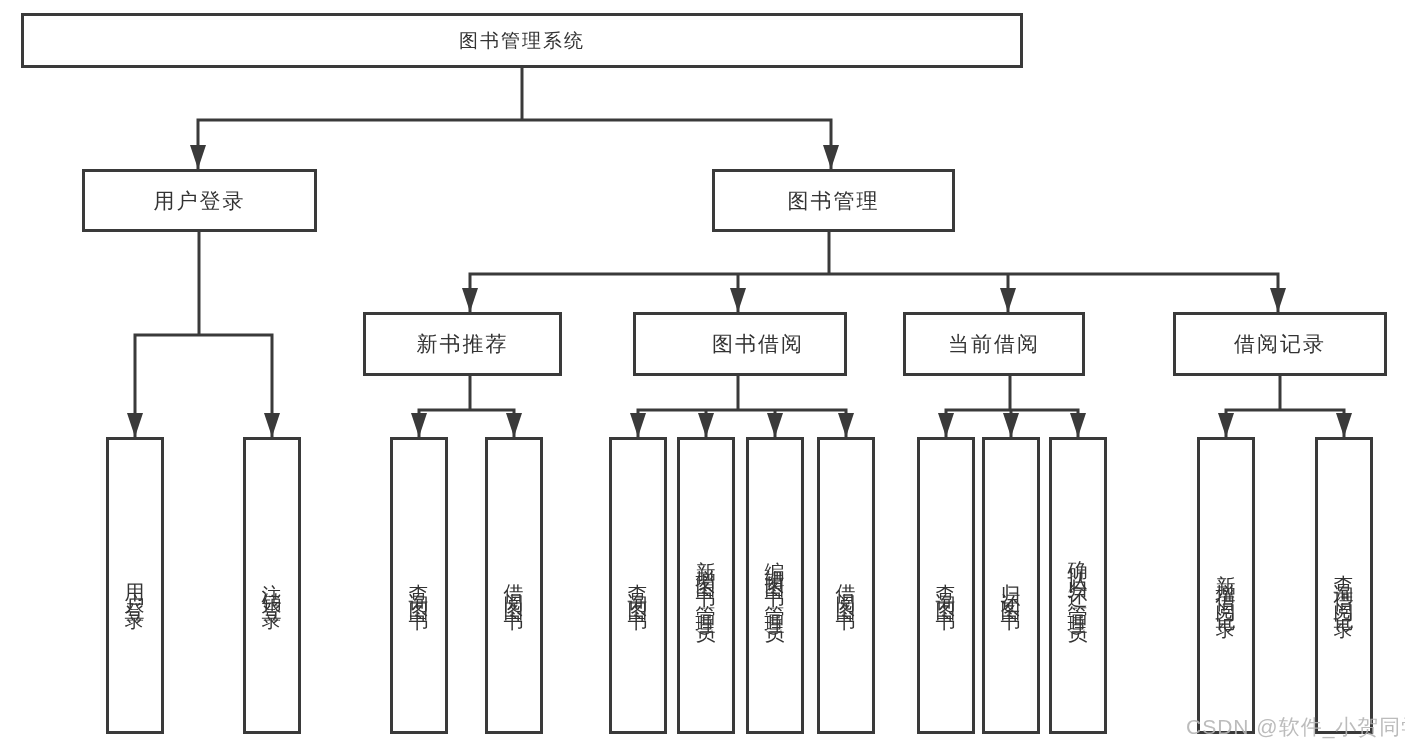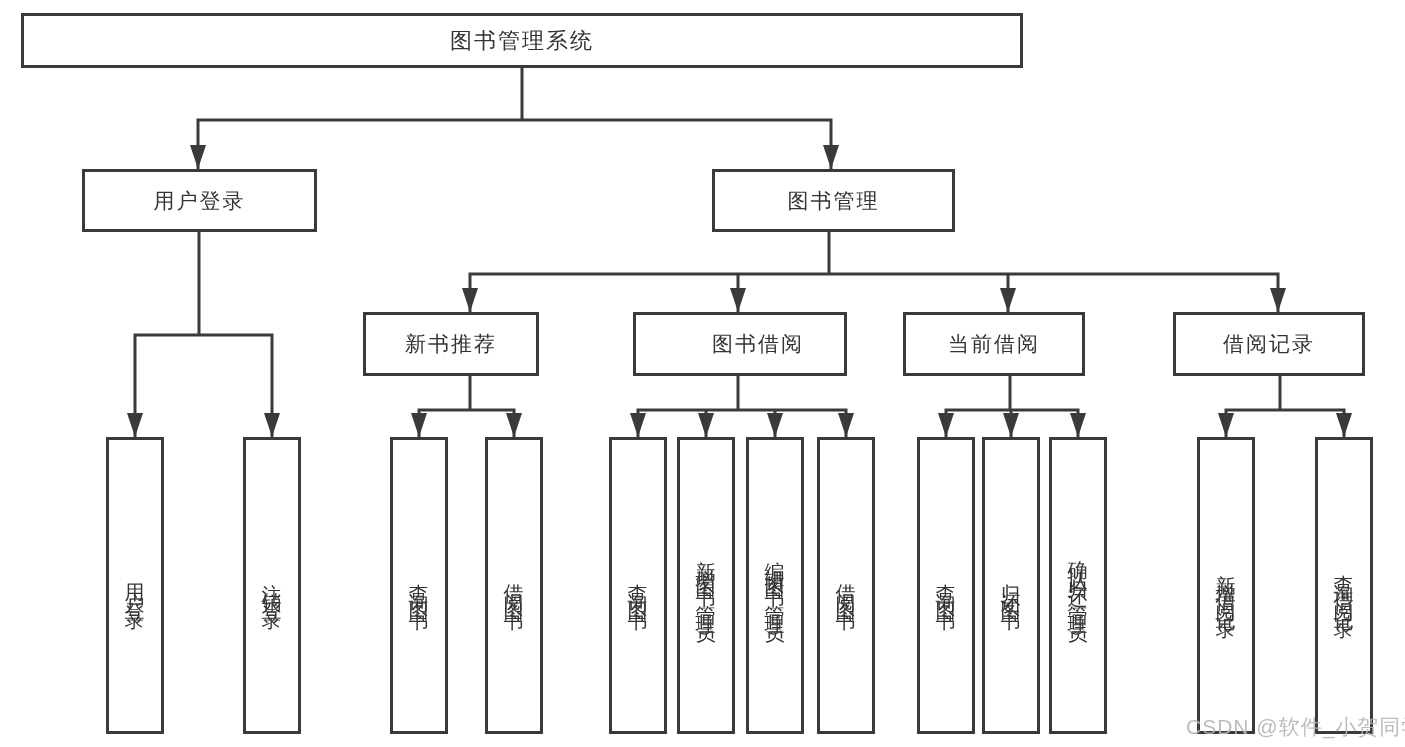--- a/index.html
+++ b/index.html
@@ -34,7 +34,7 @@
     font-weight: 500;
     white-space: nowrap;
   }
-  .root .label { font-size: 22px; }
+  .root .label { font-size: 19px; }
   .vnode .label {
     writing-mode: vertical-rl;
     text-orientation: mixed;

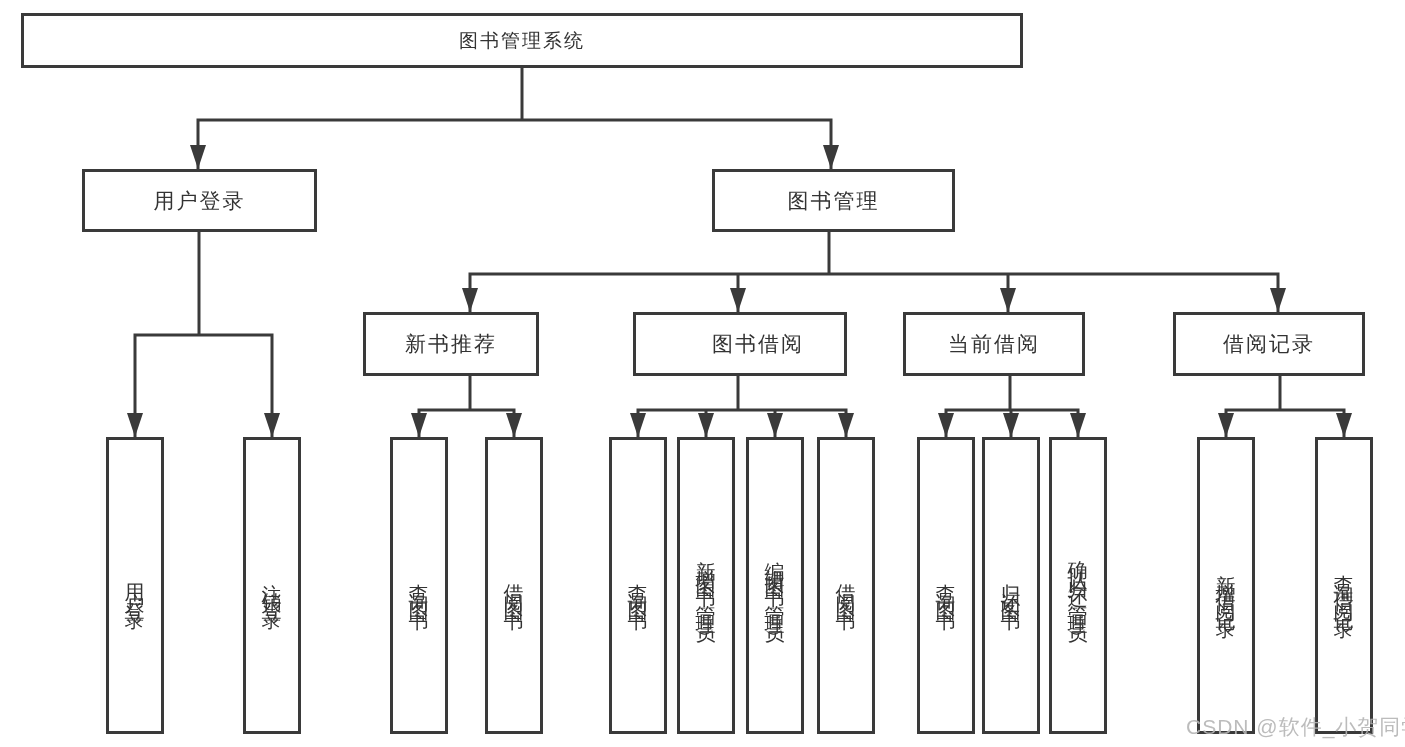--- a/index.html
+++ b/index.html
@@ -138,7 +138,7 @@
     <span class="label">图书管理</span>
   </div>
 
-  <div class="node hnode" style="left:363px; top:312px; width:176px; height:64px;">
+  <div class="node hnode" style="left:363px; top:312px; width:199px; height:64px;">
     <span class="label">新书推荐</span>
   </div>
   <div class="node hnode" style="left:633px; top:312px; width:214px; height:64px;padding-left:36px;">

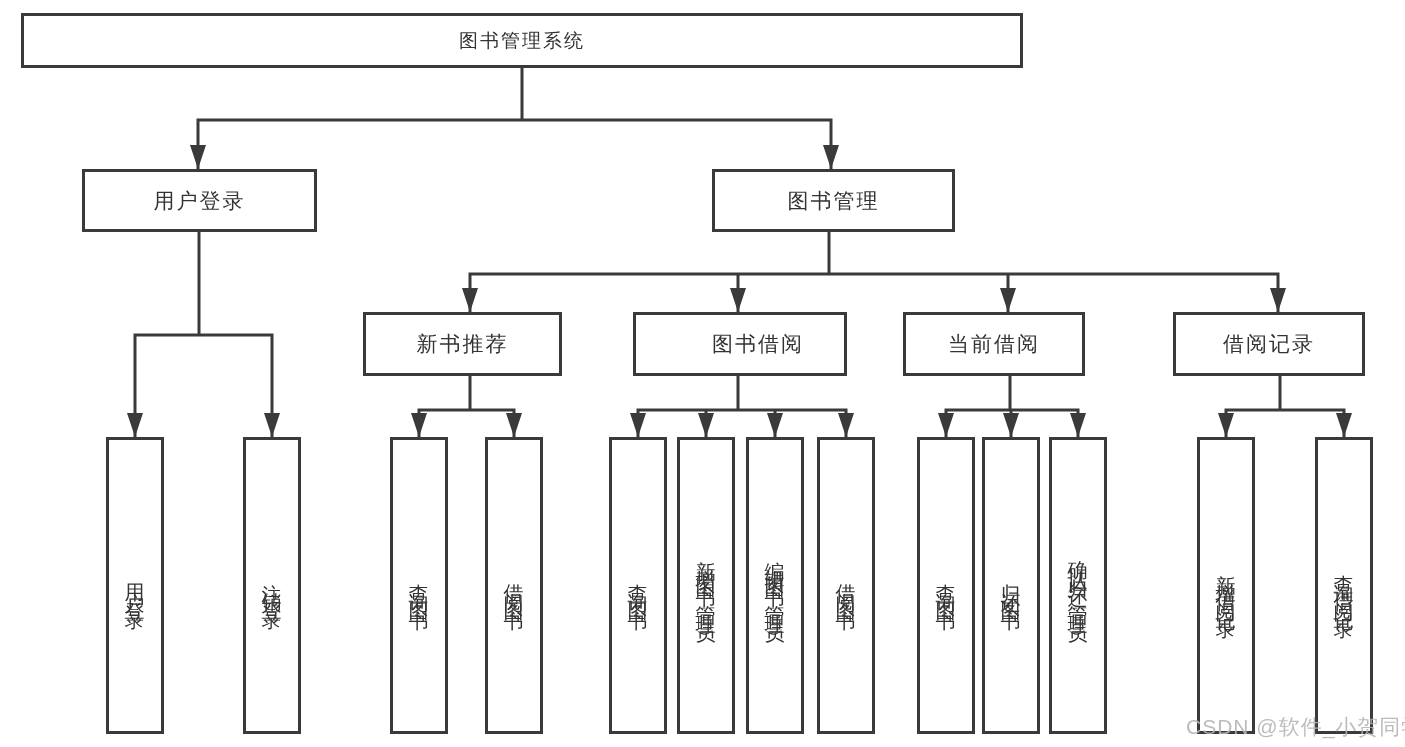--- a/index.html
+++ b/index.html
@@ -147,7 +147,7 @@
   <div class="node hnode" style="left:903px; top:312px; width:182px; height:64px;">
     <span class="label">当前借阅</span>
   </div>
-  <div class="node hnode" style="left:1173px; top:312px; width:192px; height:64px;">
+  <div class="node hnode" style="left:1173px; top:312px; width:214px; height:64px;">
     <span class="label">借阅记录</span>
   </div>
 

